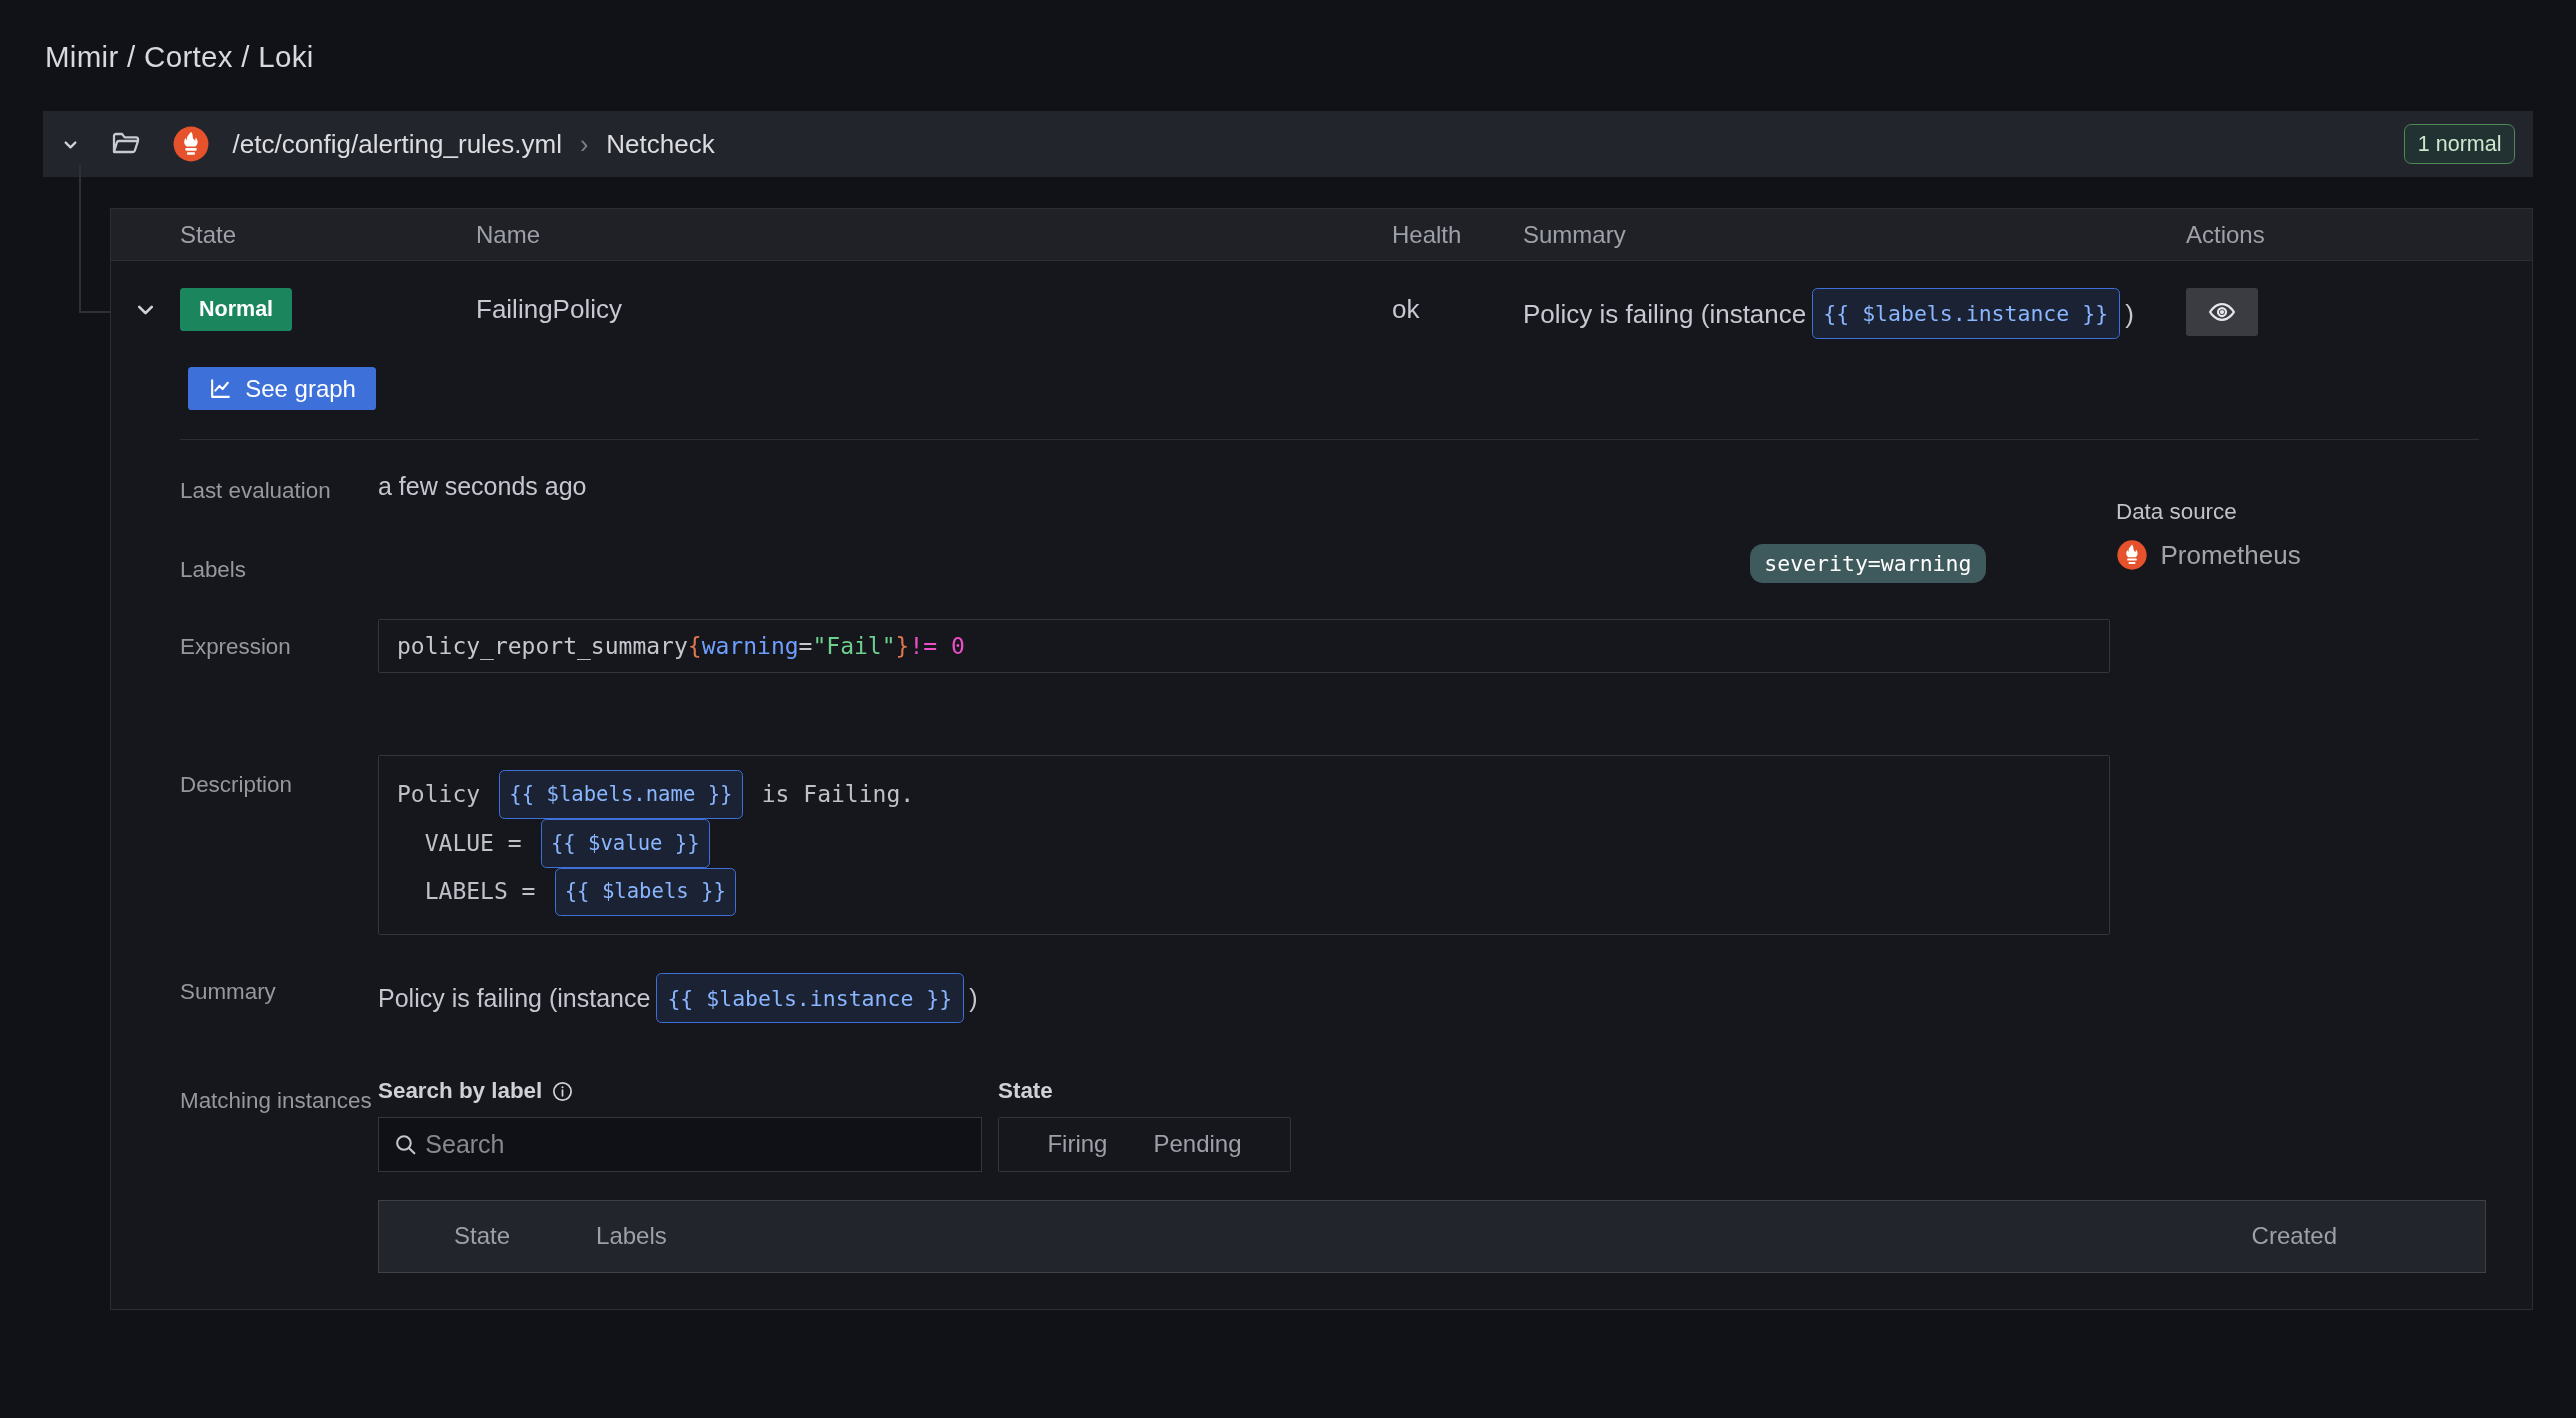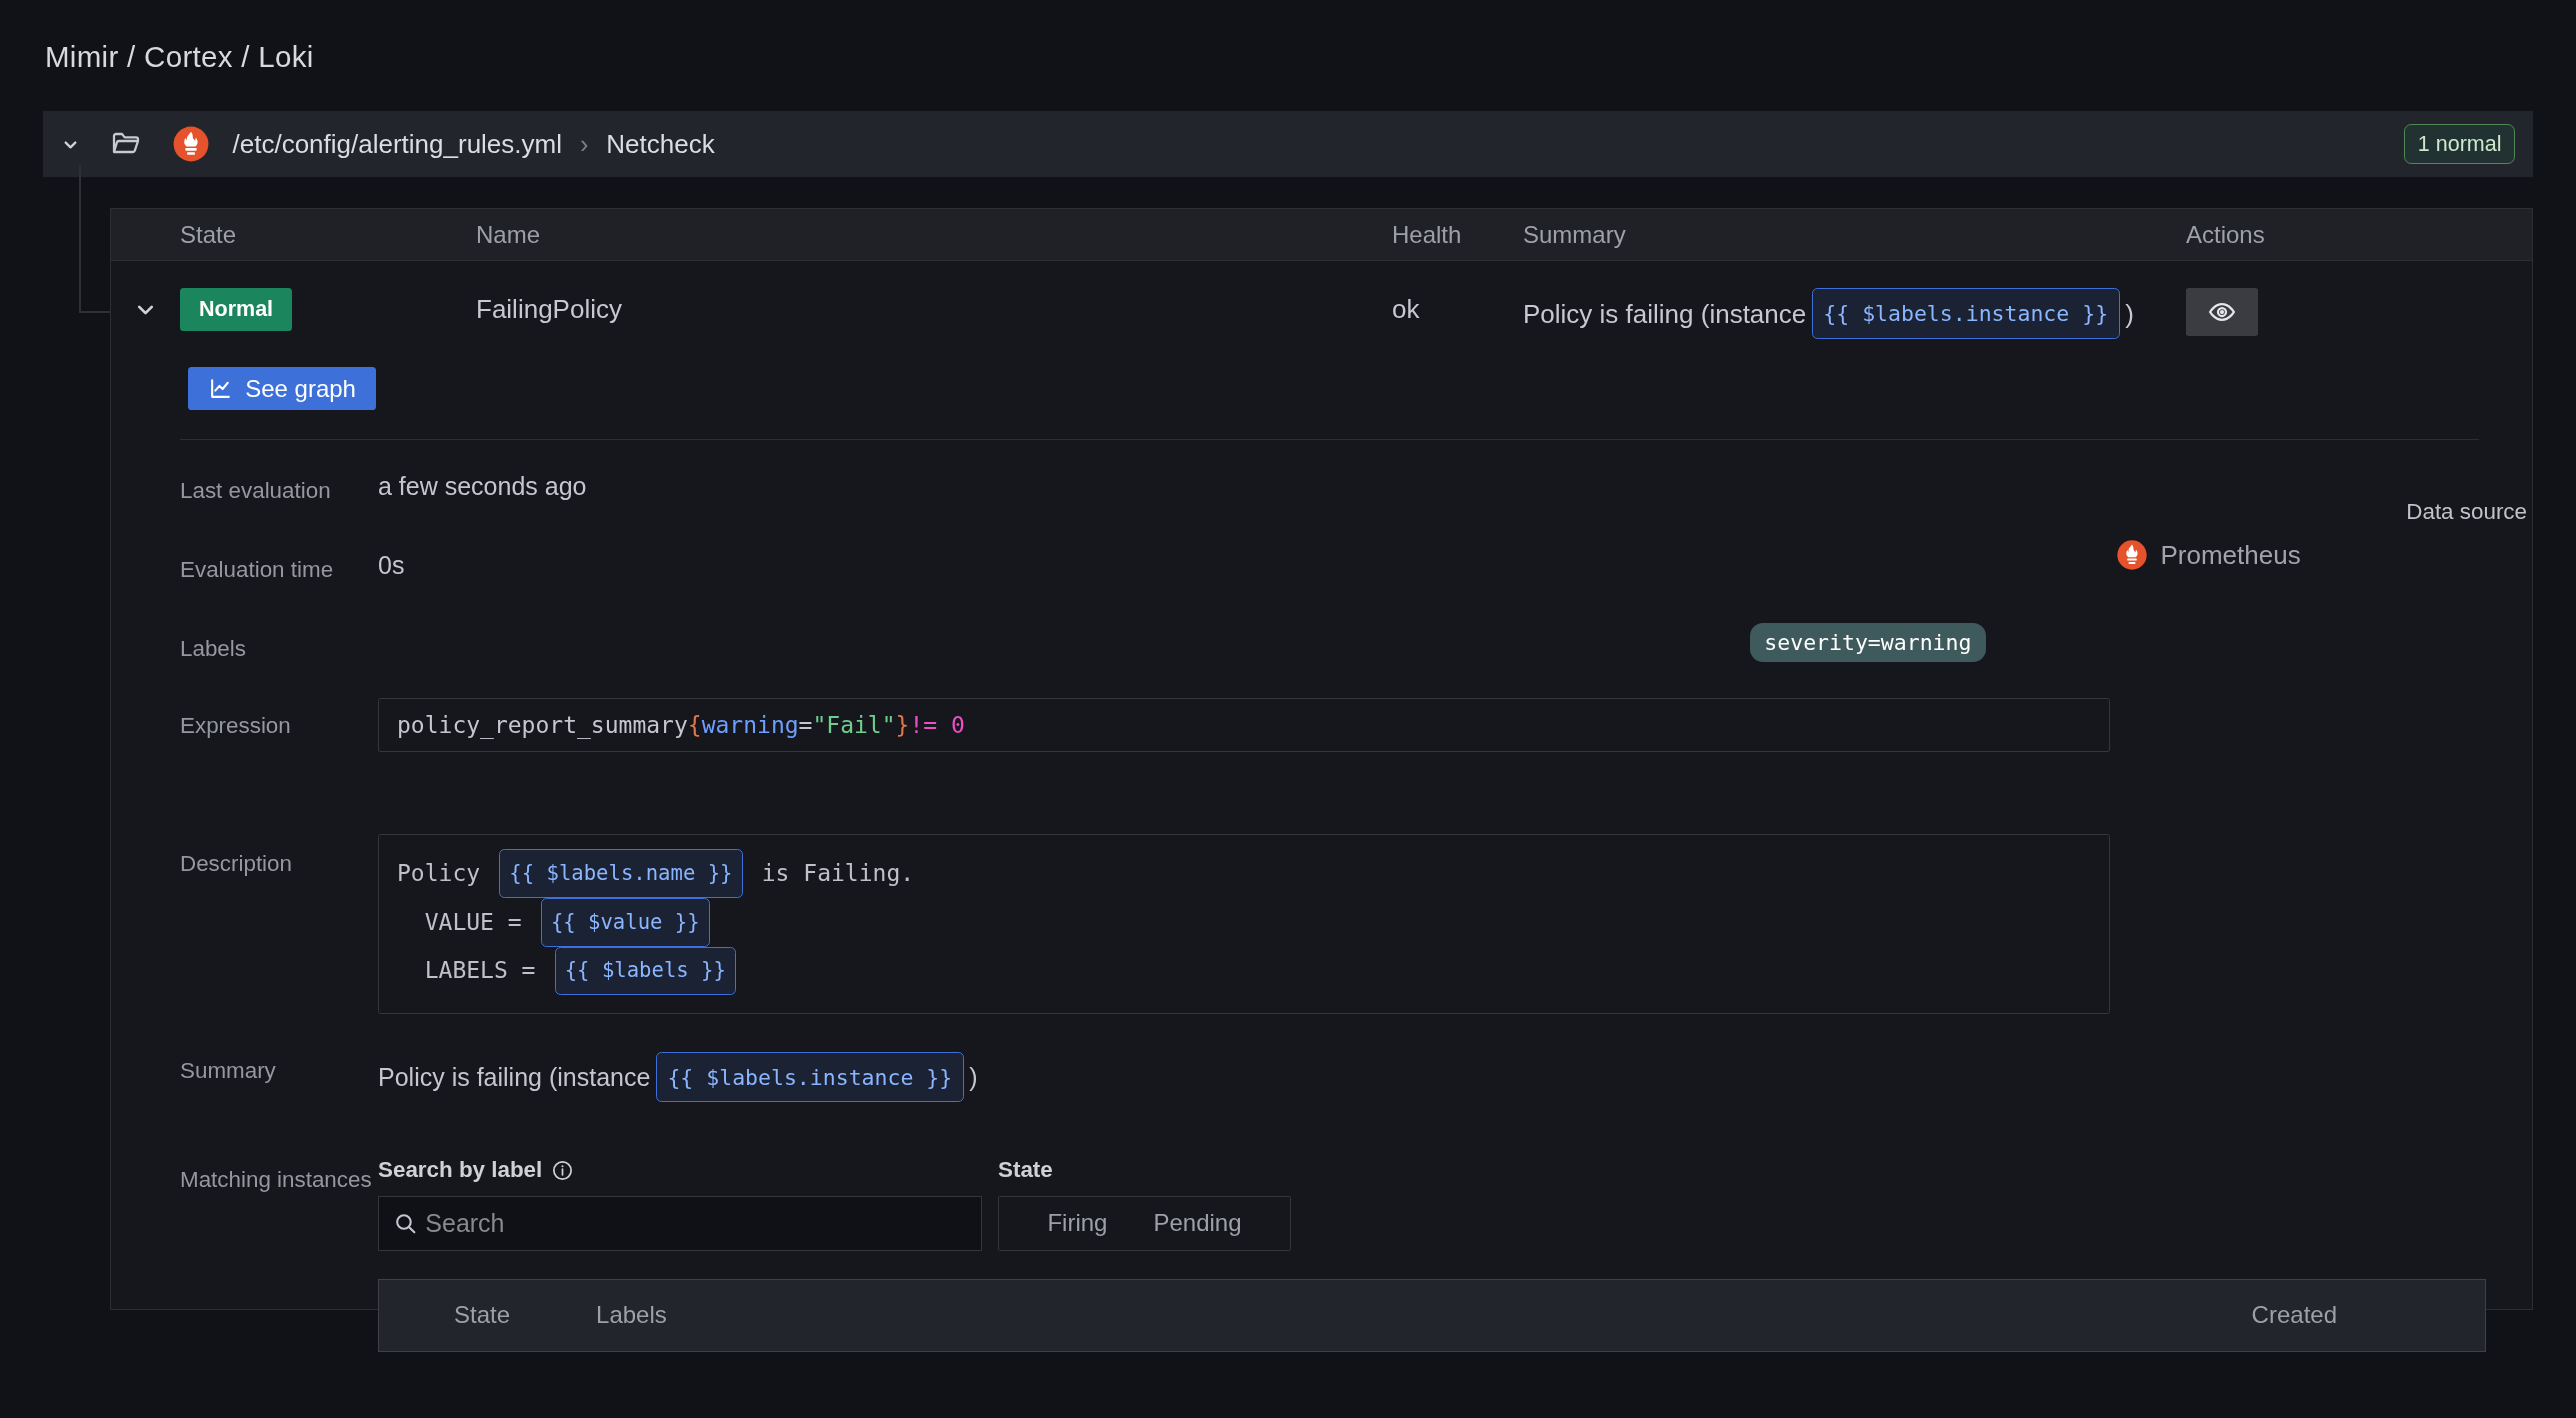--- a/index.html
+++ b/index.html
@@ -168,7 +168,7 @@
   .datasource {
     position:absolute; left:1936px; top:27px; width:411px;
   }
-  .ds-label { font-size:22.4px; color:#c2c3c9;text-align:right; }
+  .ds-label { font-size:22.4px; color:#c2c3c9; }
   .ds-value { margin-top:14.3px; display:flex; align-items:center; gap:12.5px; font-size:26px; color:#a2a4ab; }
 
   svg { display:block; }

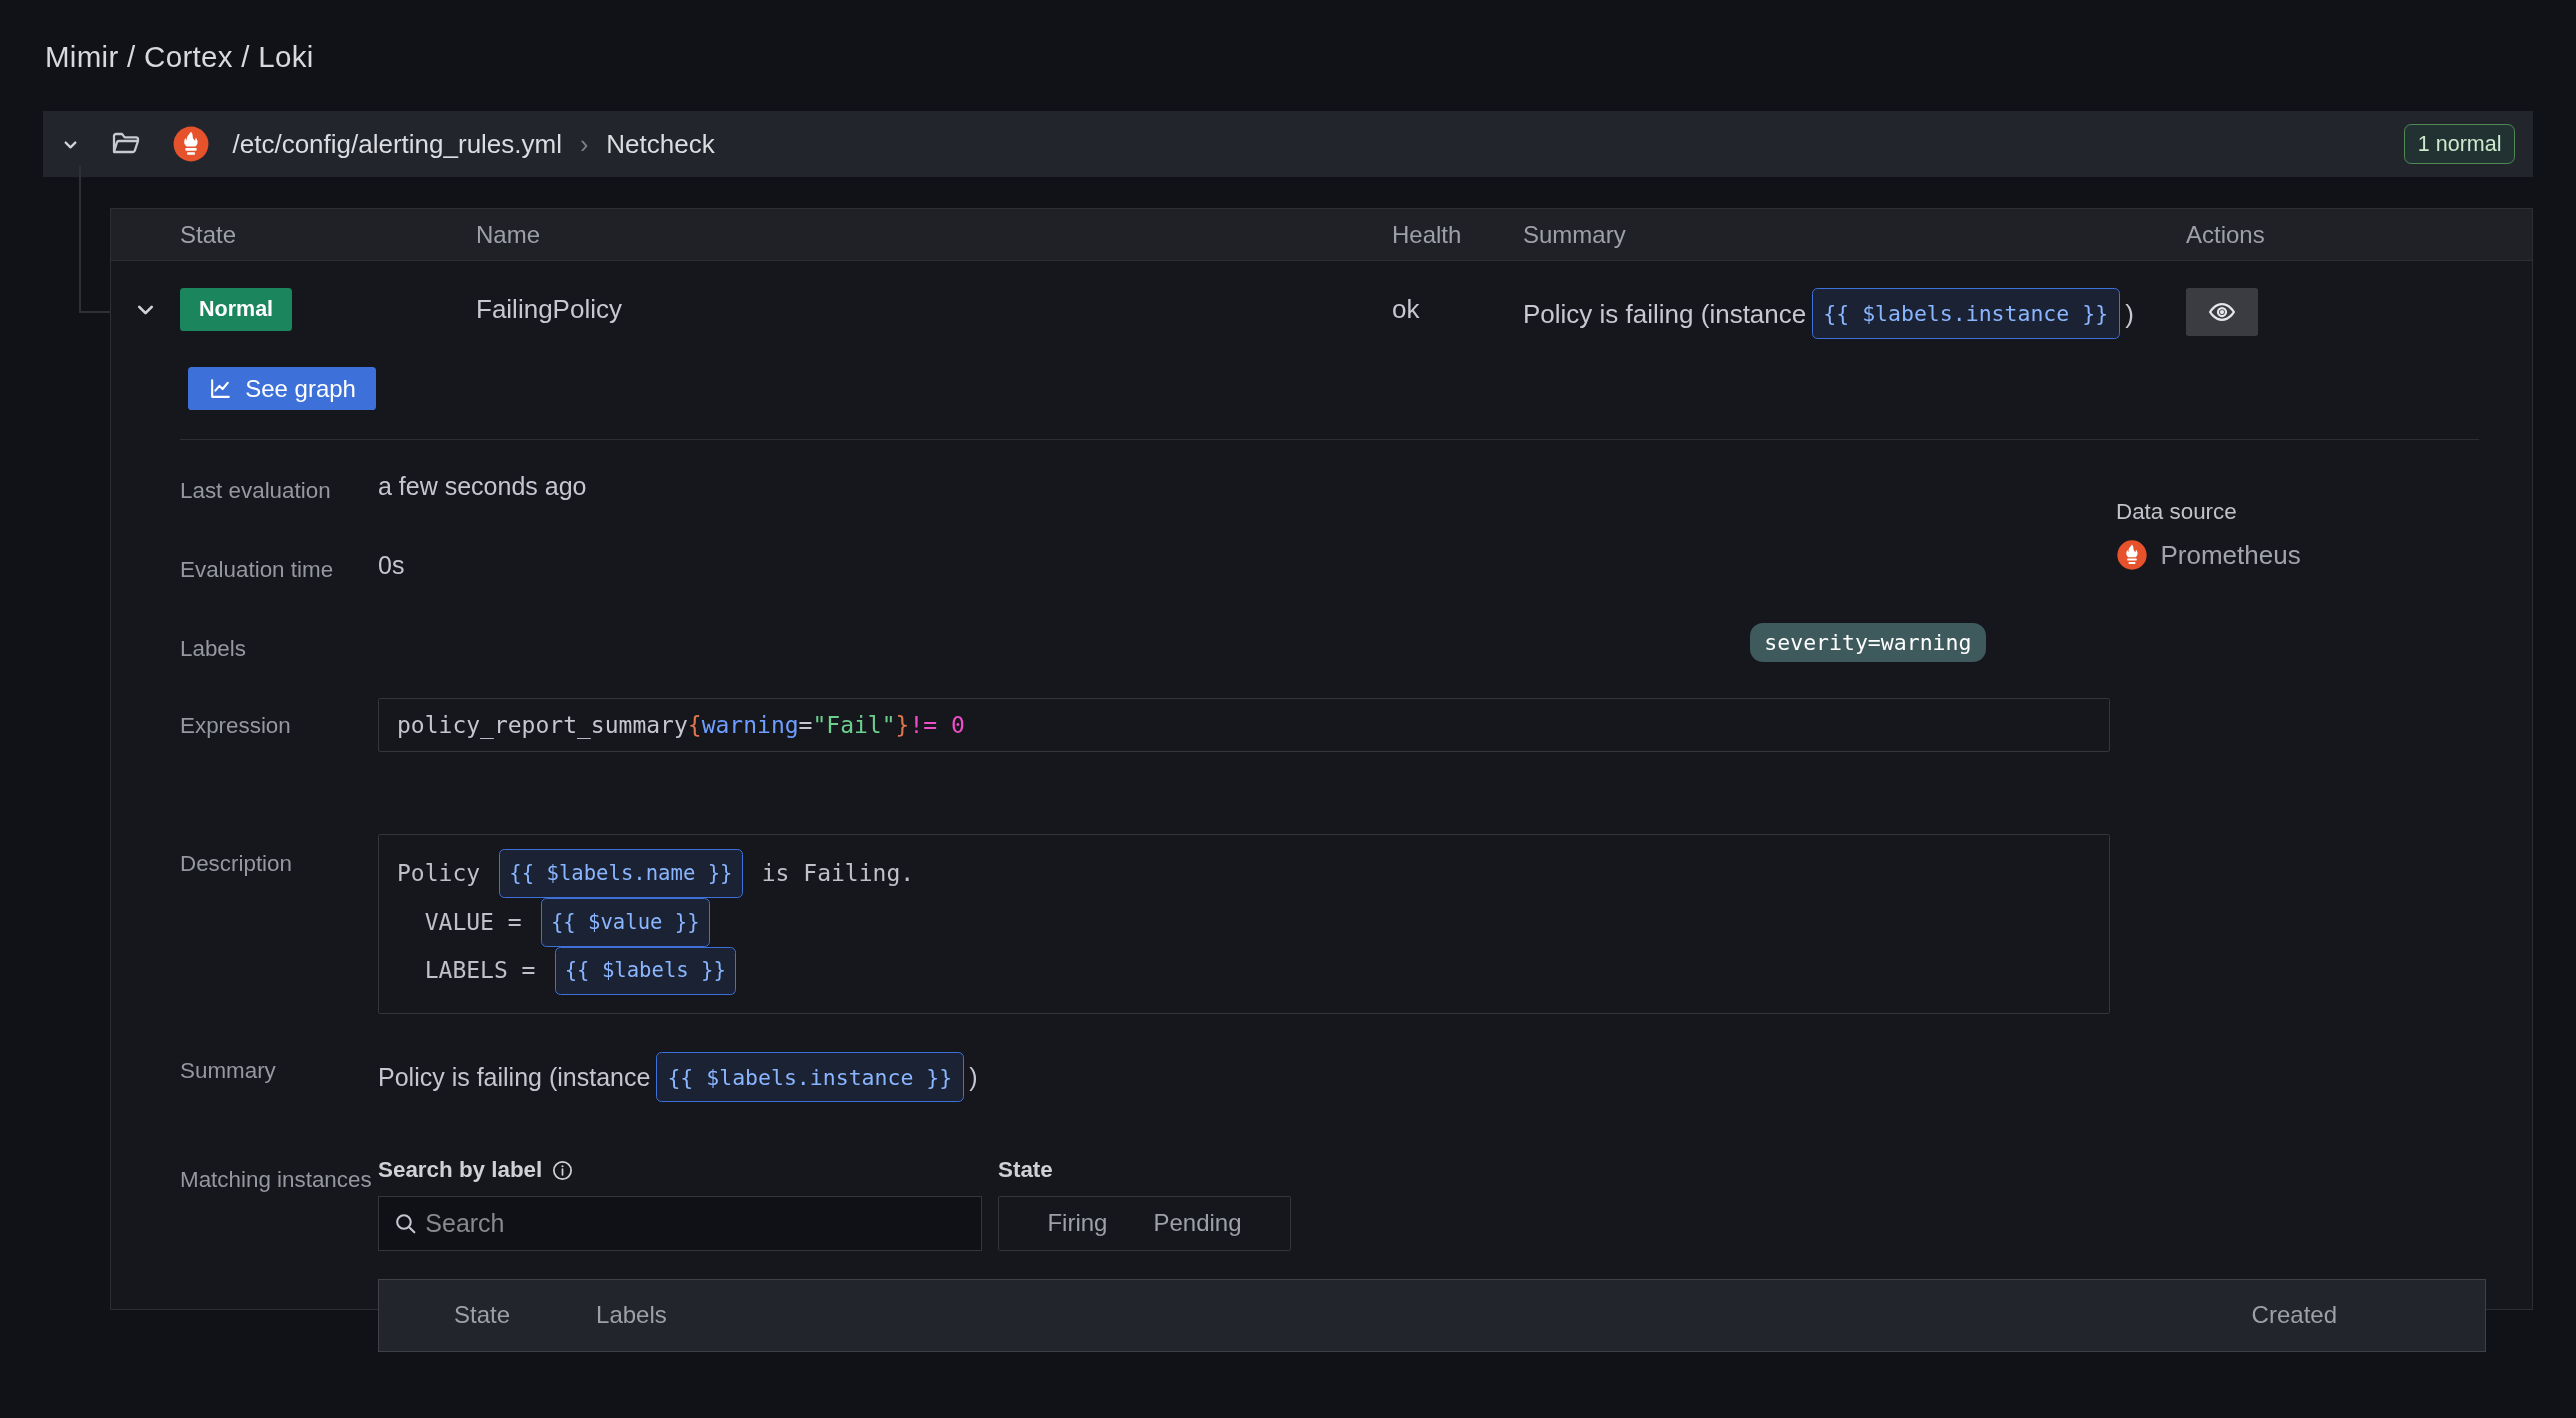--- a/index.html
+++ b/index.html
@@ -271,10 +271,6 @@
         <div class="dvalue">a few seconds ago</div>
       </div>
 
-      <div class="drow mt2">
-        <div class="dlabel">Evaluation time</div>
-        <div class="dvalue">0s</div>
-      </div>
 
       <div class="drow mt2">
         <div class="dlabel">Labels</div>

